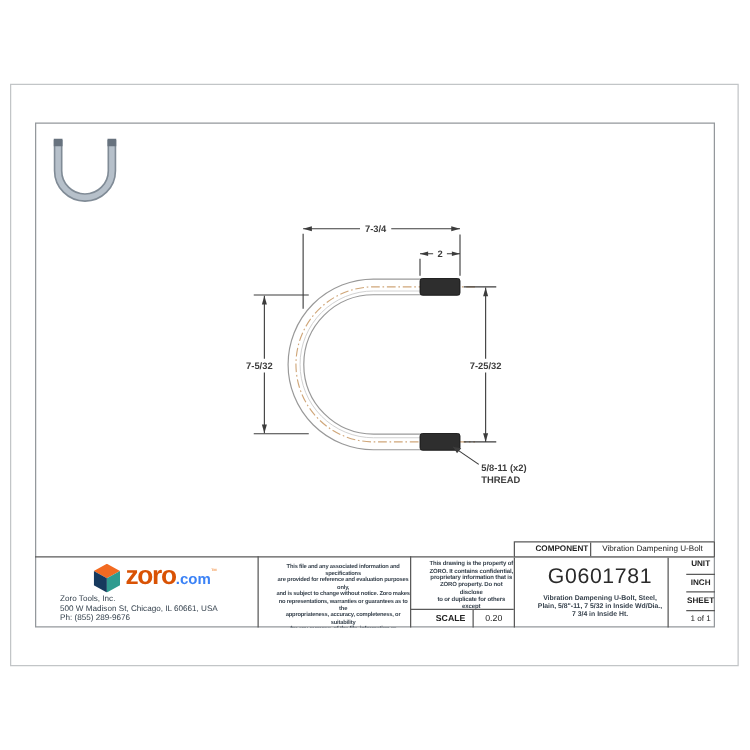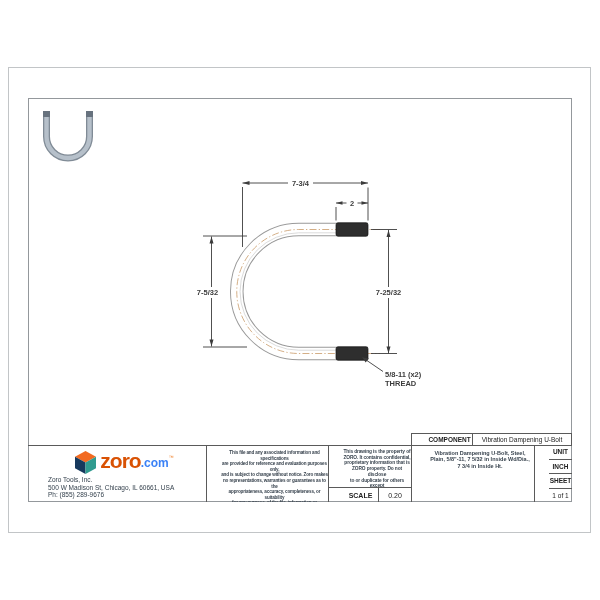--- a/index.html
+++ b/index.html
@@ -177,6 +177,7 @@
   </div>
 
   <div id="cell-part" class="abs">
+    <div id="part-number">G0601781</div>
     <div id="part-desc" class="tinytext">Vibration Dampening U-Bolt, Steel,
 Plain, 5/8"-11, 7 5/32 in Inside Wd/Dia.,
 7 3/4 in Inside Ht.</div>

